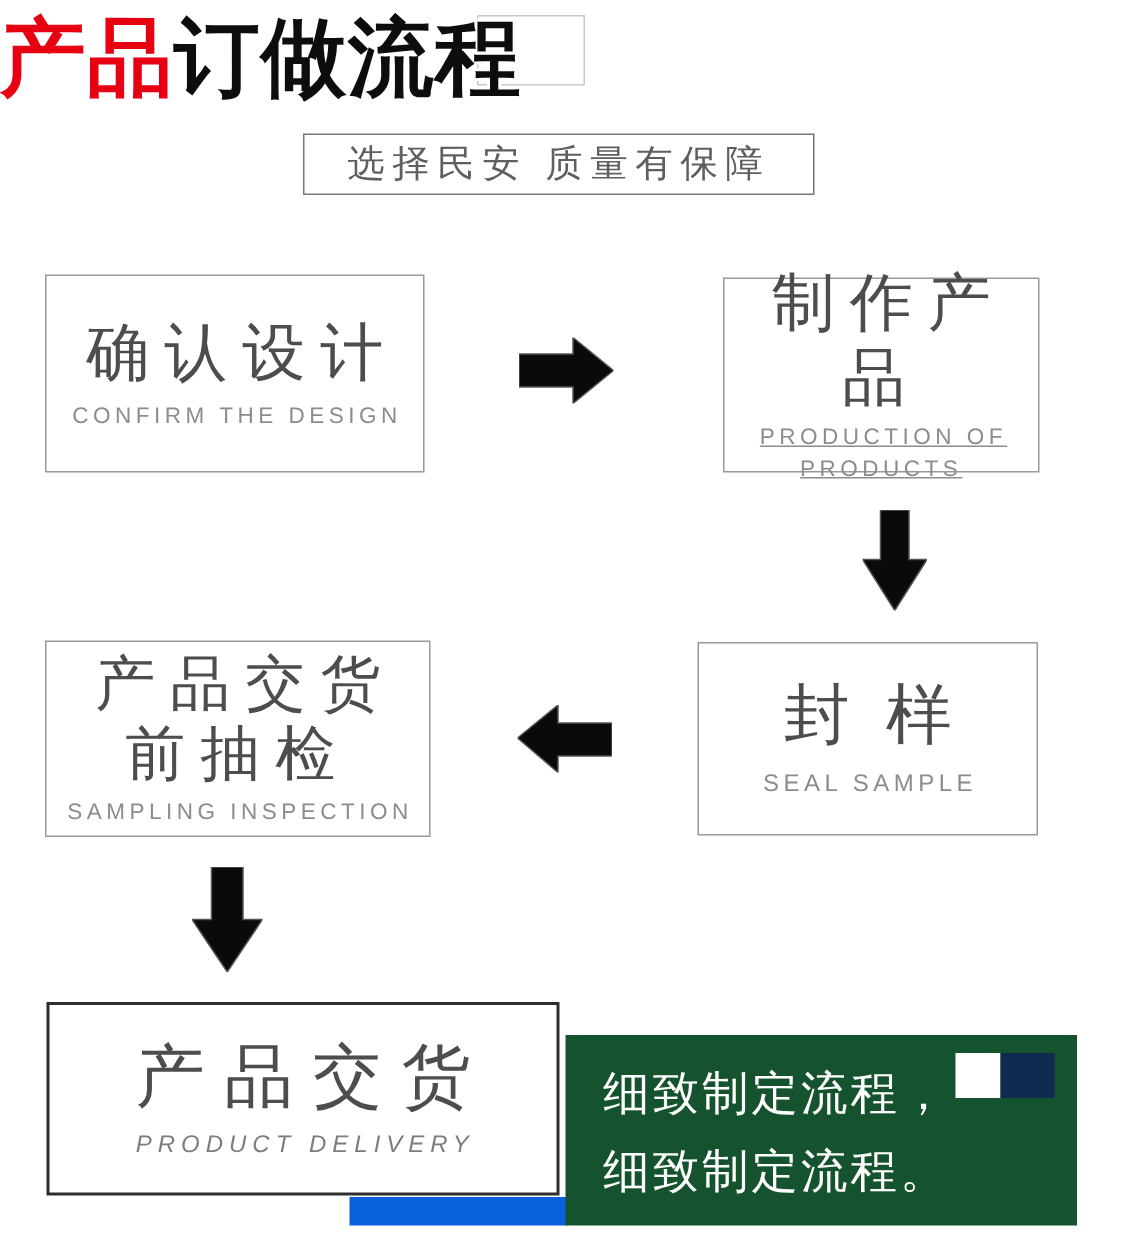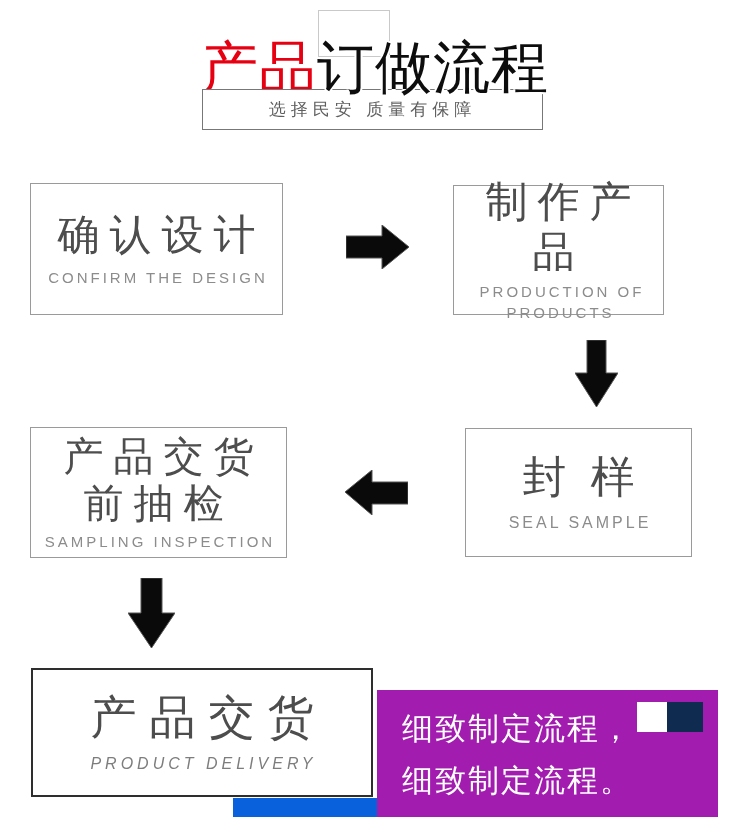--- a/index.html
+++ b/index.html
@@ -21,13 +21,12 @@
     position: absolute;
     top: 6px; left: 0;
     width: 100%;
-    text-align: center;
+    text-align: left;
     font-size: 57px;
-    font-weight: normal;
+    font-weight: bold;
     line-height: 66px;
     letter-spacing: 1px;
     white-space: nowrap;
-    margin-top: 28px;
   }
   .title .red   { color: #e60012; position: relative; z-index: 0; }
   .title .black {

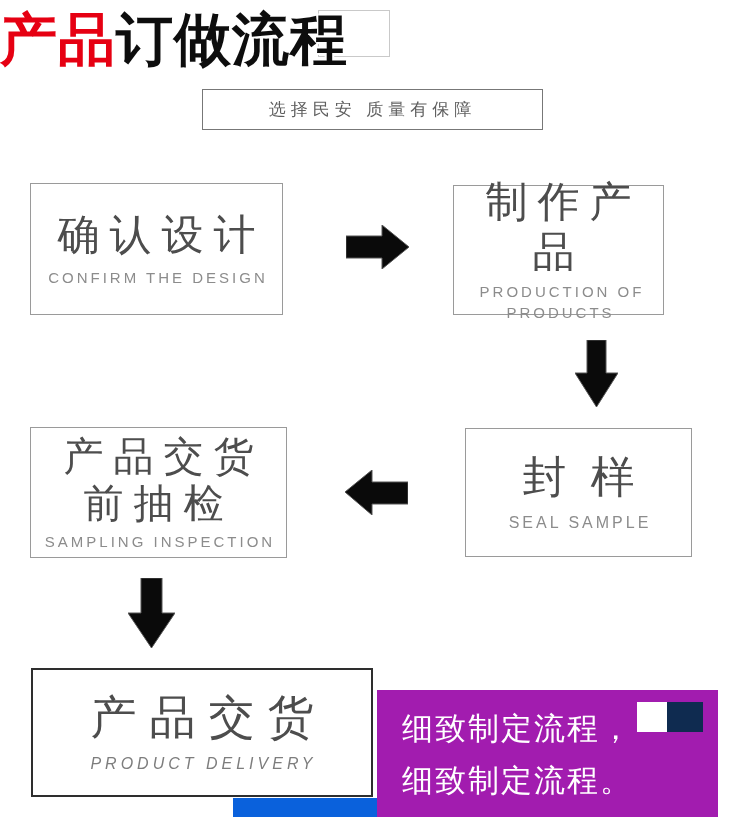--- a/index.html
+++ b/index.html
@@ -51,7 +51,7 @@
     border: 1px solid #777777;
     text-align: center;
     line-height: 39px;
-    font-size: 17px;
+    font-size: 25px;
     letter-spacing: 5px;
     color: #5f5f5f;
     white-space: nowrap;

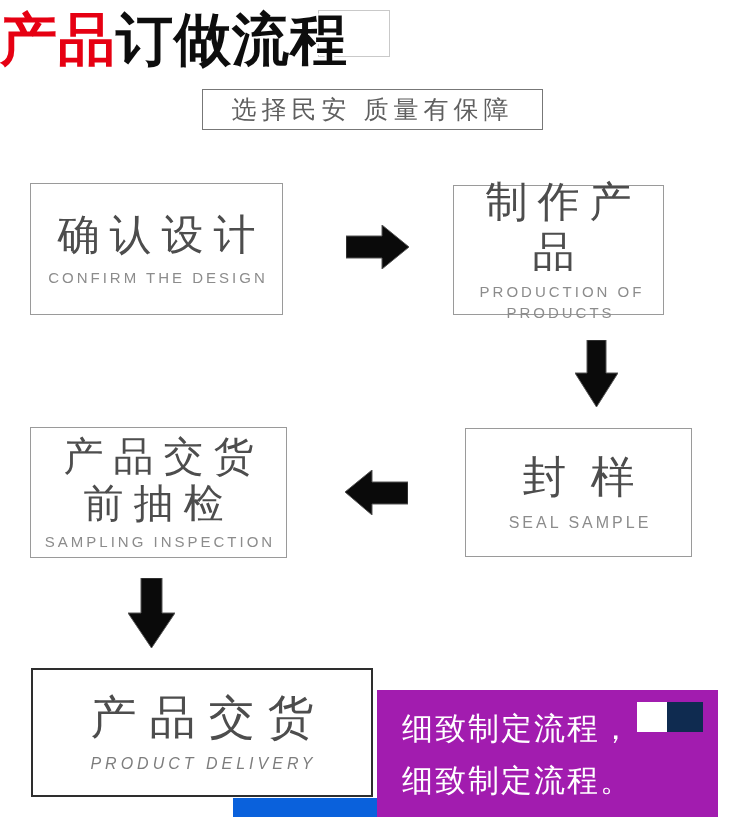--- a/index.html
+++ b/index.html
@@ -85,7 +85,7 @@
   }
   #step-confirm    { left: 30px;  top: 183px; width: 253px; height: 132px; }
   #step-confirm .zh    { font-size: 42px; }
-  #step-production { left: 453px; top: 185px; width: 211px; height: 130px; align-items: flex-end; }
+  #step-production { left: 482px; top: 185px; width: 211px; height: 130px; }
   #step-production .zh { font-size: 42px; }
   #step-production .en { width: 205px; margin-top: 6px; }
   #step-sampling   { left: 30px;  top: 427px; width: 257px; height: 131px; }

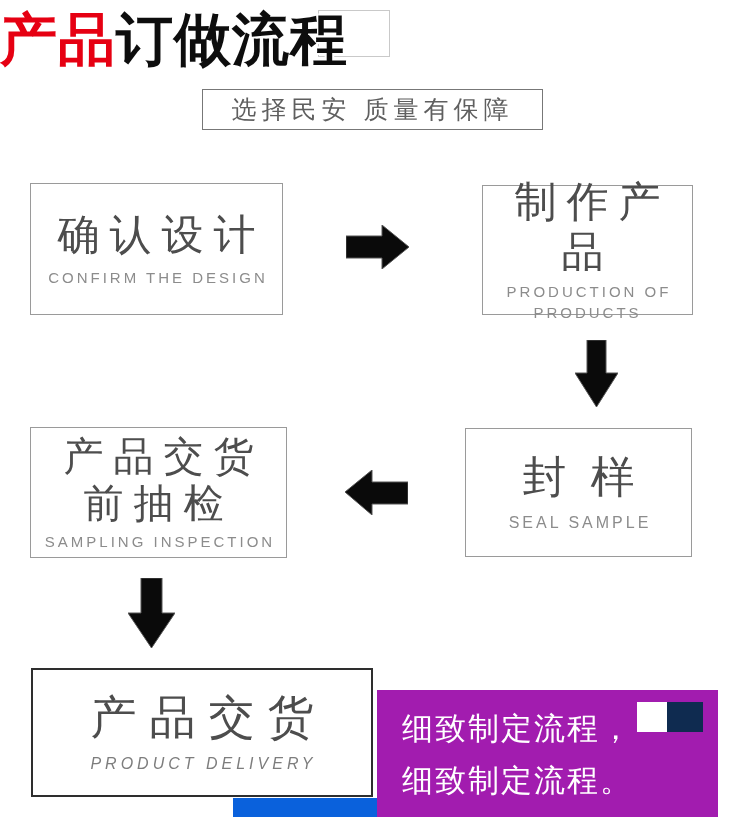--- a/index.html
+++ b/index.html
@@ -87,7 +87,7 @@
   #step-confirm .zh    { font-size: 42px; }
   #step-production { left: 482px; top: 185px; width: 211px; height: 130px; }
   #step-production .zh { font-size: 42px; }
-  #step-production .en { width: 205px; margin-top: 6px; }
+  #step-production .en { width: 205px; margin-top: 6px; text-decoration: underline; }
   #step-sampling   { left: 30px;  top: 427px; width: 257px; height: 131px; }
   #step-sampling .zh   { font-size: 40px; }
   #step-sampling .en   { margin-top: 5px; }

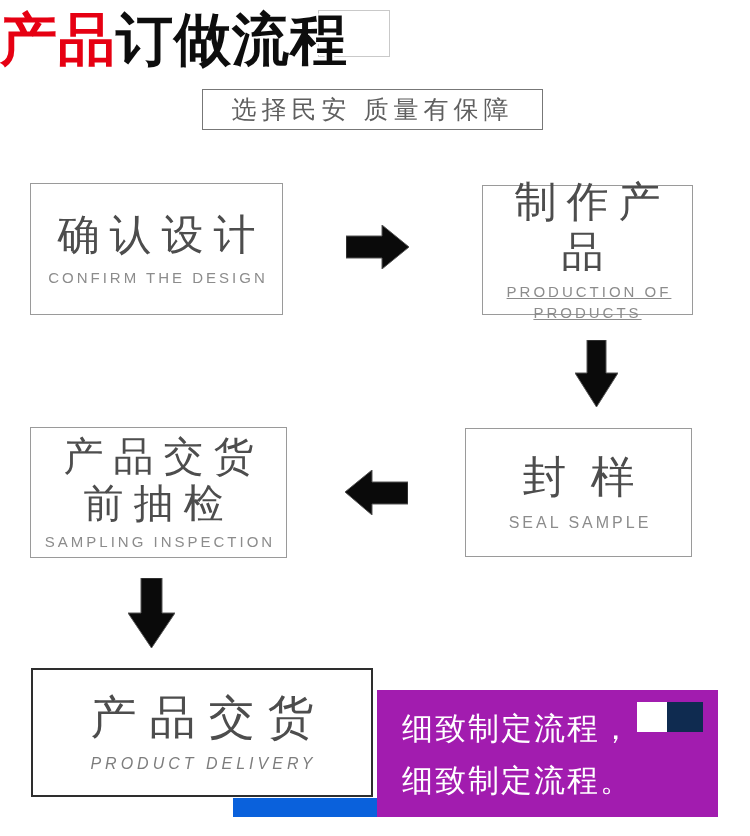--- a/index.html
+++ b/index.html
@@ -111,7 +111,7 @@
     position: absolute;
     left: 377px; top: 690px;
     width: 341px; height: 127px;
-    background: #a21caf;
+    background: #14532d;
     color: #ffffff;
     font-size: 31px;
     letter-spacing: 2px;

